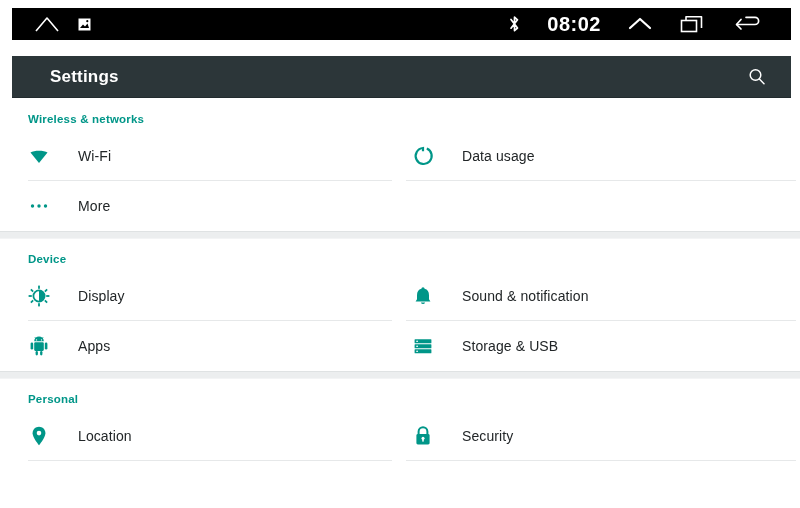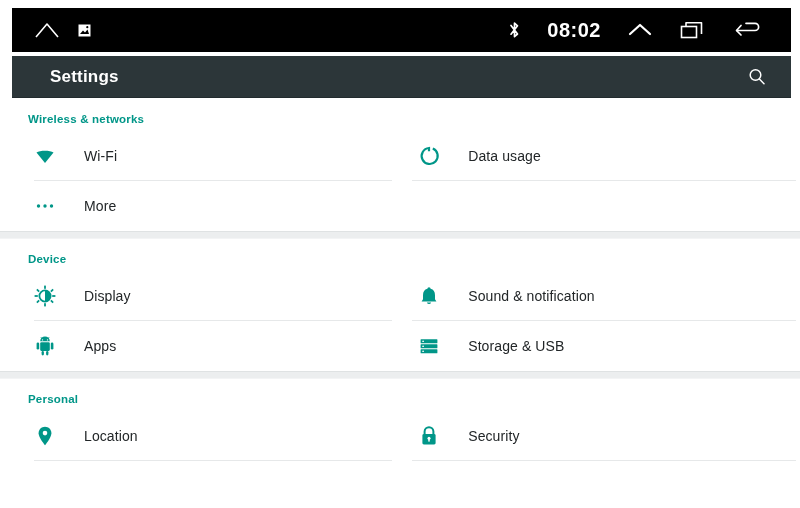--- a/index.html
+++ b/index.html
@@ -26,7 +26,7 @@
     left: 12px;
     top: 8px;
     width: 779px;
-    height: 44px;
+    height: 32px;
     background: #000000;
     display: flex;
     align-items: center;

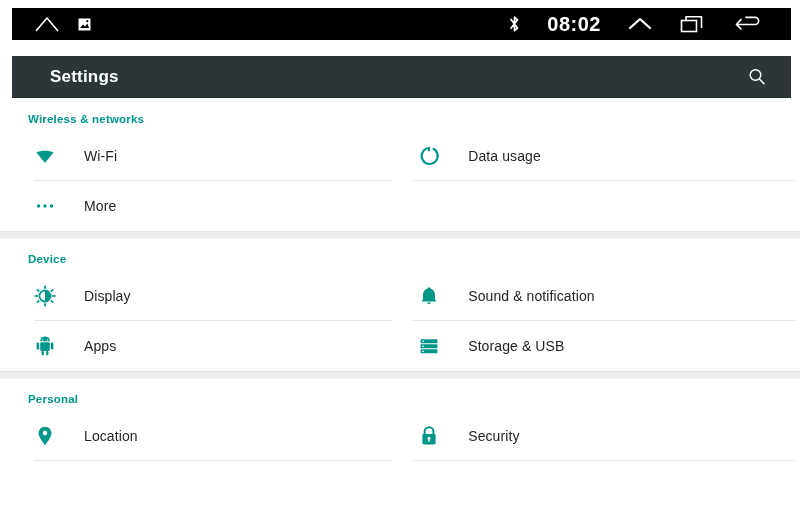--- a/index.html
+++ b/index.html
@@ -116,7 +116,6 @@
   .col {
     width: 50%;
     box-sizing: border-box;
-    margin-left: 6px;
   }
   .col.left  { padding-left: 22px;  padding-right: 8px; }
   .col.right { padding-left: 6px;   }

